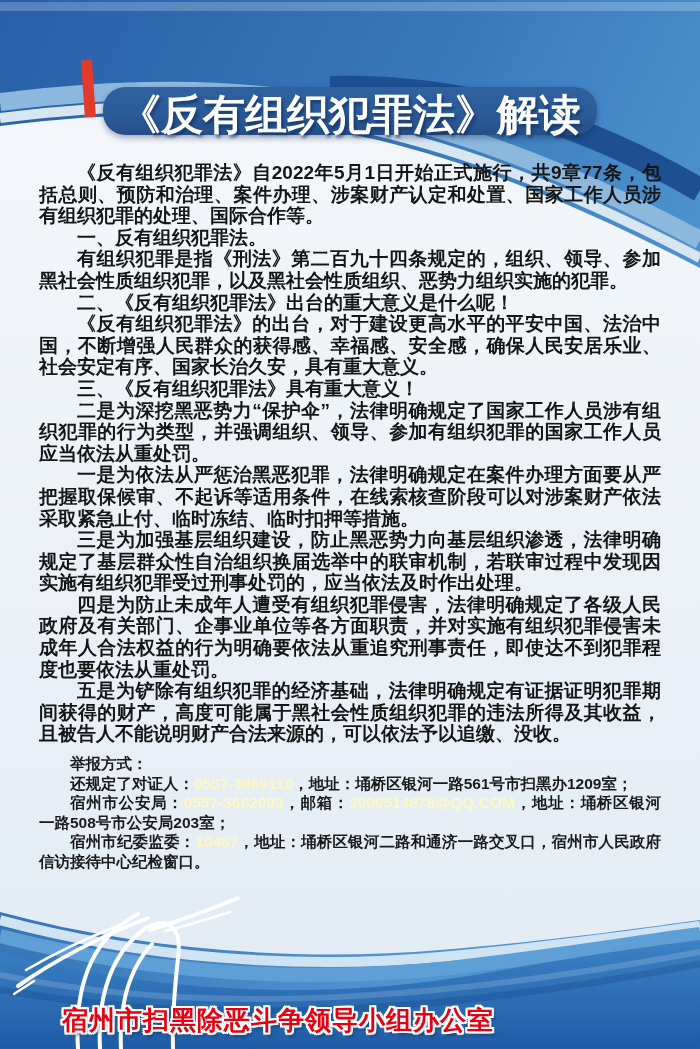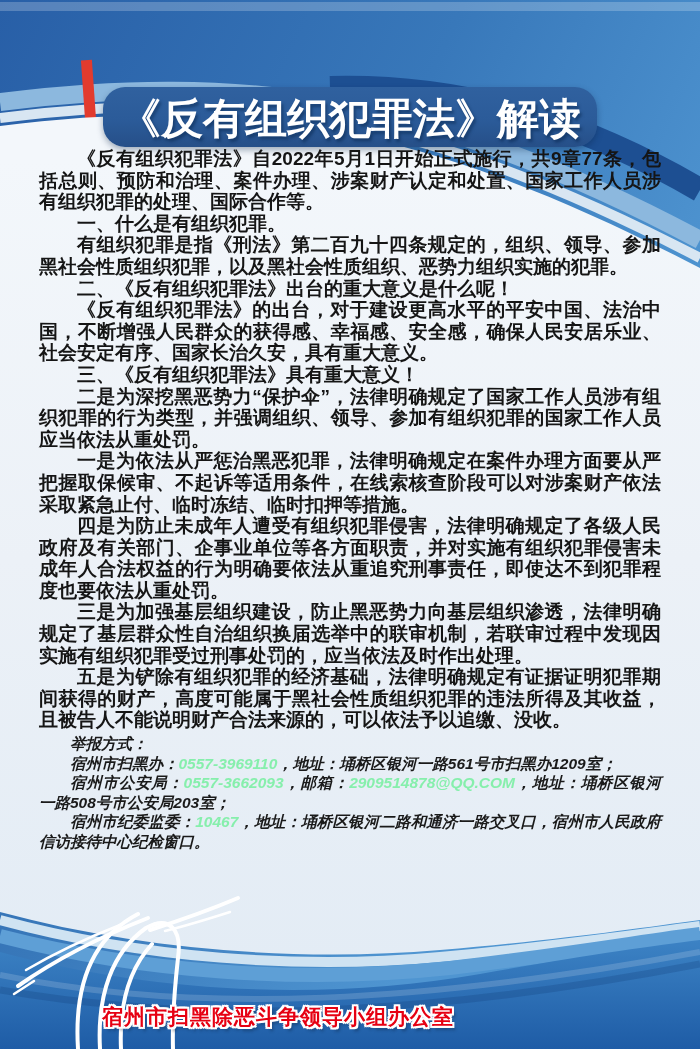--- a/index.html
+++ b/index.html
@@ -13,11 +13,11 @@
   }
   .bg-svg{position:absolute;left:0;top:0;width:700px;height:1049px;display:block;}
   .title-banner{
-    position:absolute;left:103px;top:87px;width:494px;height:60px;
+    position:absolute;left:103px;top:87px;width:494px;height:48px;
     background:linear-gradient(180deg,#30619f 0%,#2b5b99 55%,#264f88 100%);
     border-radius:22px;
     box-shadow:0 3px 6px rgba(10,35,70,.35);
-    display:flex;align-items:flex-end;justify-content:center;
+    display:flex;align-items:flex-start;justify-content:center;
   }
   .title-banner .title-text{
     color:#ffffff;font-size:42px;font-weight:900;letter-spacing:0px;

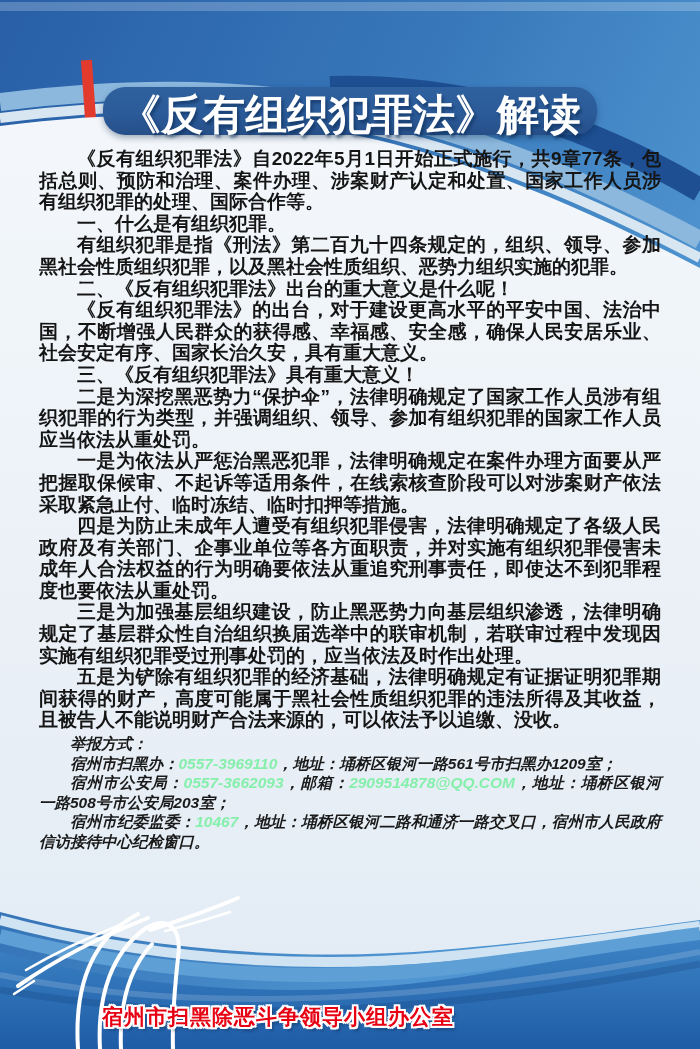--- a/index.html
+++ b/index.html
@@ -25,7 +25,7 @@
     white-space:nowrap;
   }
   .content{
-    position:absolute;left:39px;top:148px;width:622px;
+    position:absolute;left:39px;top:162px;width:622px;
     color:#151515;
   }
   .content p.body-par{

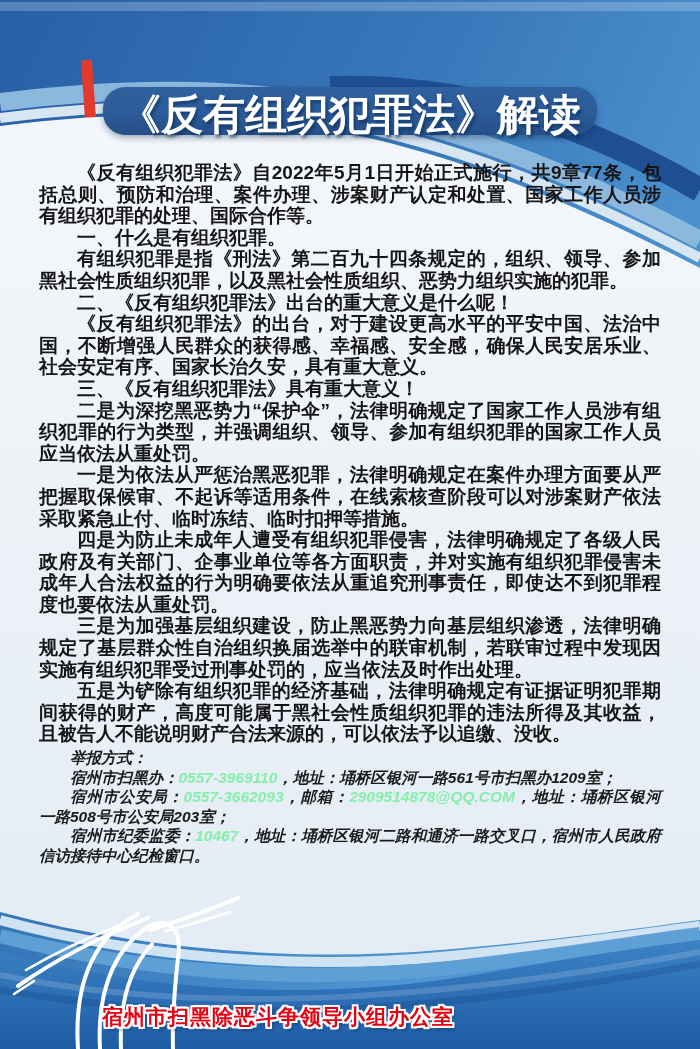--- a/index.html
+++ b/index.html
@@ -107,7 +107,7 @@
 
   <div class="content">
     <p class="body-par">《反有组织犯罪法》自2022年5月1日开始正式施行，共9章77条，包括总则、预防和治理、案件办理、涉案财产认定和处置、国家工作人员涉有组织犯罪的处理、国际合作等。</p>
-    <p class="body-par">一、什么是有组织犯罪。</p>
+    <p class="body-par">一、反有组织犯罪法。</p>
     <p class="body-par">有组织犯罪是指《刑法》第二百九十四条规定的，组织、领导、参加黑社会性质组织犯罪，以及黑社会性质组织、恶势力组织实施的犯罪。</p>
     <p class="body-par">二、《反有组织犯罪法》出台的重大意义是什么呢！</p>
     <p class="body-par">《反有组织犯罪法》的出台，对于建设更高水平的平安中国、法治中国，不断增强人民群众的获得感、幸福感、安全感，确保人民安居乐业、社会安定有序、国家长治久安，具有重大意义。</p>

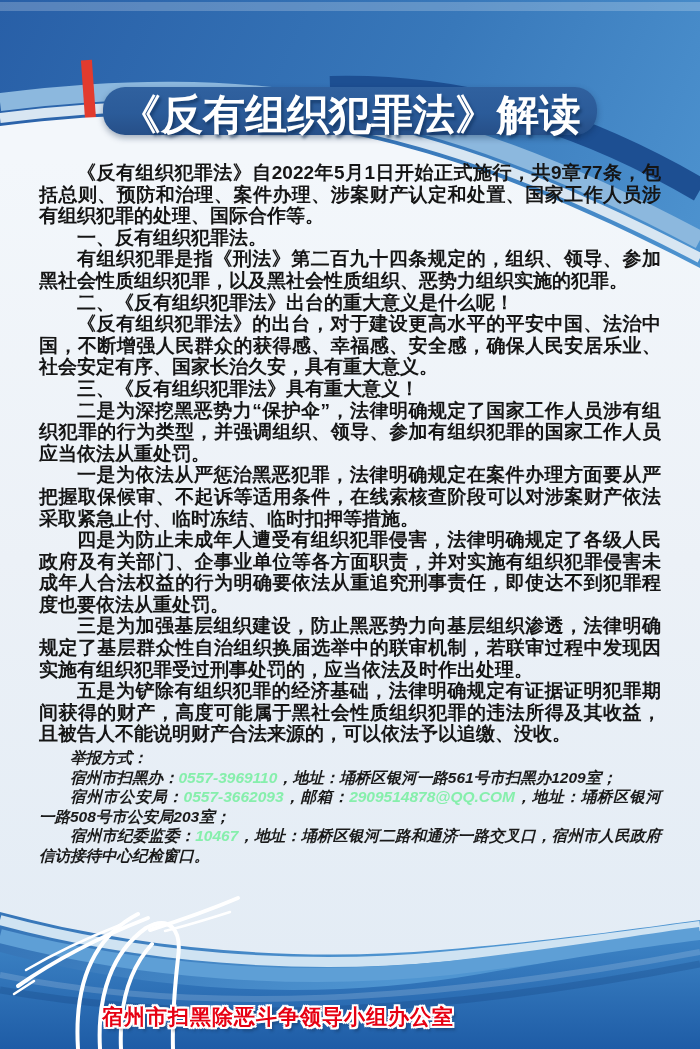--- a/index.html
+++ b/index.html
@@ -114,8 +114,8 @@
     <p class="body-par">三、《反有组织犯罪法》具有重大意义！</p>
     <p class="body-par">二是为深挖黑恶势力“保护伞”，法律明确规定了国家工作人员涉有组织犯罪的行为类型，并强调组织、领导、参加有组织犯罪的国家工作人员应当依法从重处罚。</p>
     <p class="body-par">一是为依法从严惩治黑恶犯罪，法律明确规定在案件办理方面要从严把握取保候审、不起诉等适用条件，在线索核查阶段可以对涉案财产依法采取紧急止付、临时冻结、临时扣押等措施。</p>
+    <p class="body-par">三是为加强基层组织建设，防止黑恶势力向基层组织渗透，法律明确规定了基层群众性自治组织换届选举中的联审机制，若联审过程中发现因实施有组织犯罪受过刑事处罚的，应当依法及时作出处理。</p>
     <p class="body-par">四是为防止未成年人遭受有组织犯罪侵害，法律明确规定了各级人民政府及有关部门、企事业单位等各方面职责，并对实施有组织犯罪侵害未成年人合法权益的行为明确要依法从重追究刑事责任，即使达不到犯罪程度也要依法从重处罚。</p>
-    <p class="body-par">三是为加强基层组织建设，防止黑恶势力向基层组织渗透，法律明确规定了基层群众性自治组织换届选举中的联审机制，若联审过程中发现因实施有组织犯罪受过刑事处罚的，应当依法及时作出处理。</p>
     <p class="body-par">五是为铲除有组织犯罪的经济基础，法律明确规定有证据证明犯罪期间获得的财产，高度可能属于黑社会性质组织犯罪的违法所得及其收益，且被告人不能说明财产合法来源的，可以依法予以追缴、没收。</p>
 
     <div class="report">

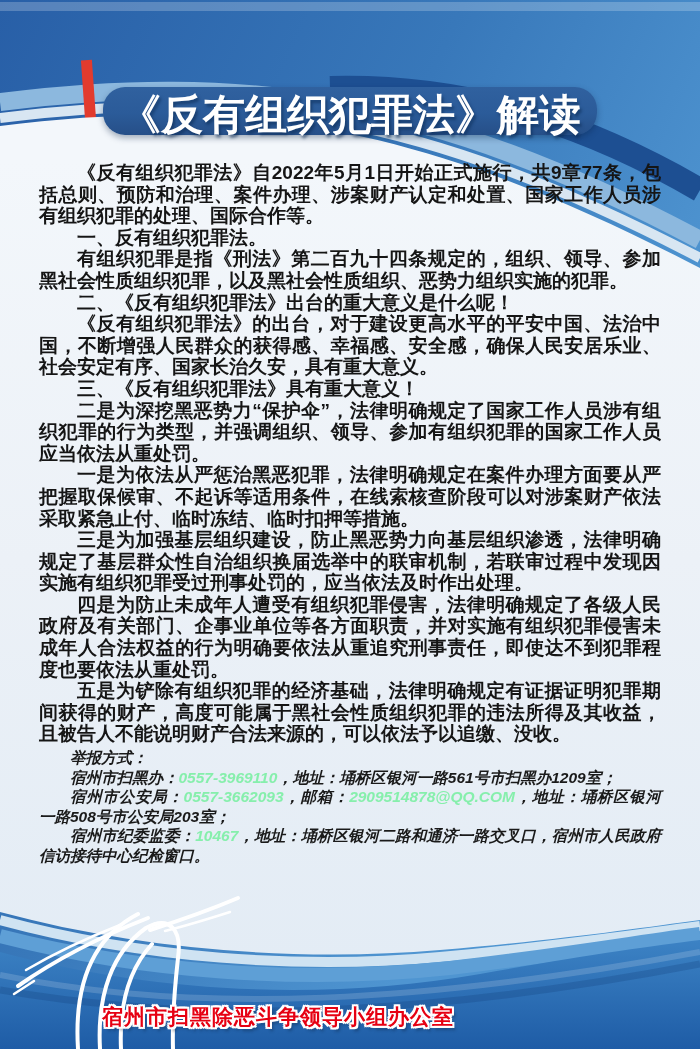--- a/index.html
+++ b/index.html
@@ -32,7 +32,7 @@
     margin:0;text-indent:2em;text-align:justify;
     font-size:19px;line-height:21.6px;font-weight:700;
   }
-  .report{margin-top:3px;font-style:italic;}
+  .report{margin-top:9px;}
   .report p{
     margin:0;text-indent:2em;text-align:justify;
     font-size:15.5px;line-height:19.6px;font-weight:700;color:#1a1a1a;

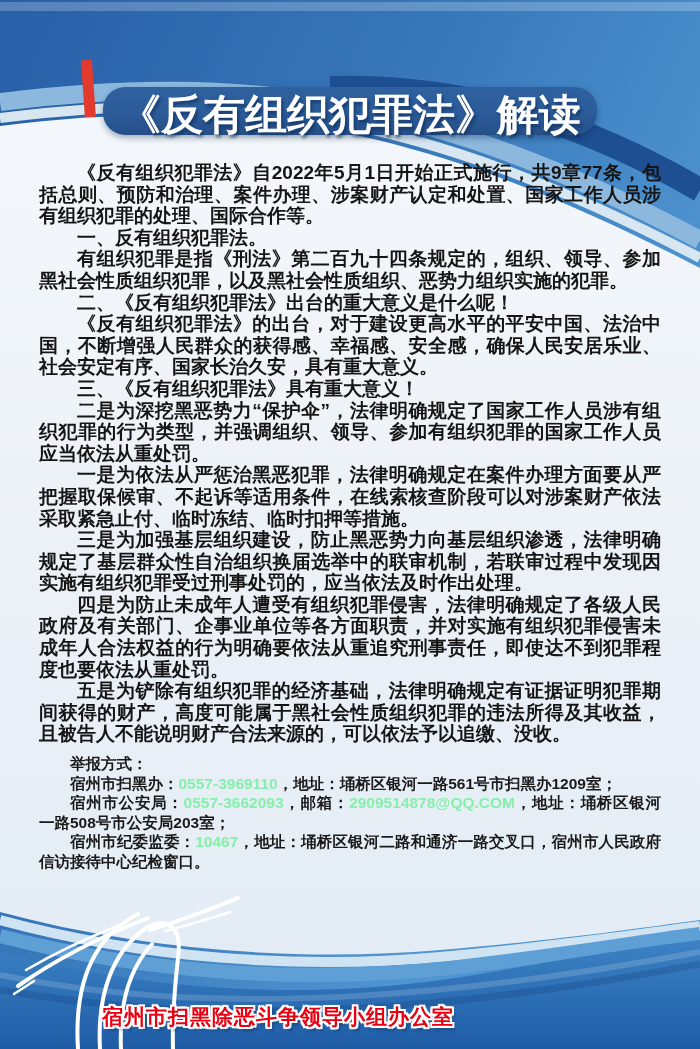--- a/index.html
+++ b/index.html
@@ -120,7 +120,7 @@
 
     <div class="report">
       <p>举报方式：</p>
-      <p><span>宿州市扫黑办：</span><span class="red">0557-3969110</span><span>，地址：埇桥区银河一路561号市扫黑办1209室；</span></p>
+      <p><span>还规定了对证人：</span><span class="red">0557-3969110</span><span>，地址：埇桥区银河一路561号市扫黑办1209室；</span></p>
       <p><span>宿州市公安局：</span><span class="red">0557-3662093</span><span>，邮箱：</span><span class="red">2909514878@QQ.COM</span><span>，地址：埇桥区银河一路508号市公安局203室；</span></p>
       <p><span>宿州市纪委监委：</span><span class="red">10467</span><span>，地址：埇桥区银河二路和通济一路交叉口，宿州市人民政府信访接待中心纪检窗口。</span></p>
     </div>

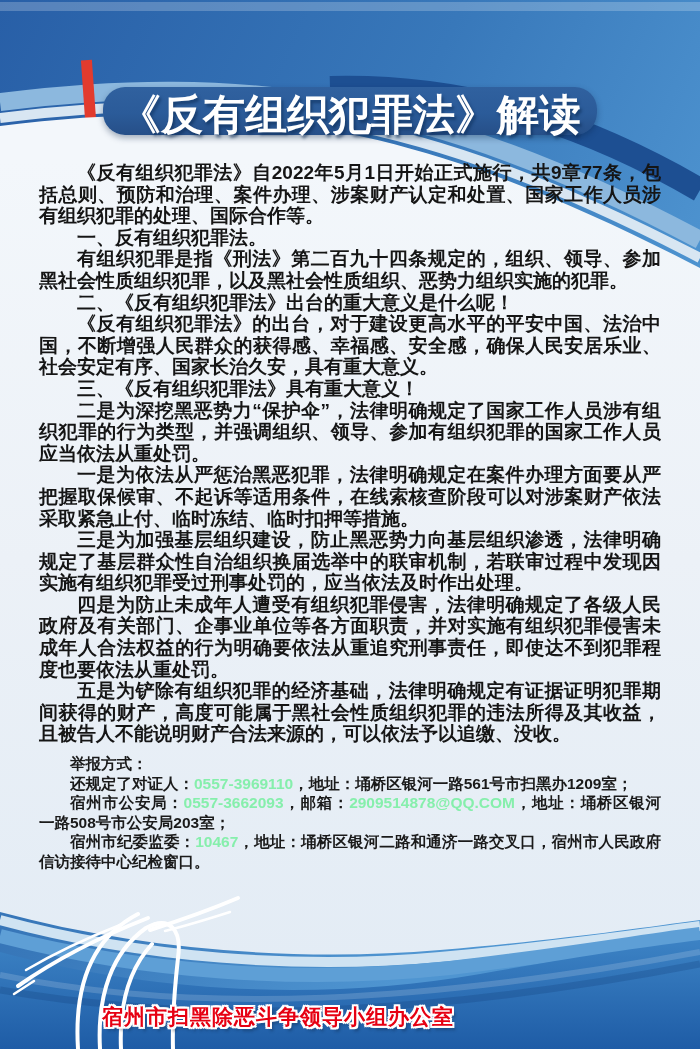--- a/index.html
+++ b/index.html
@@ -37,7 +37,7 @@
     margin:0;text-indent:2em;text-align:justify;
     font-size:15.5px;line-height:19.6px;font-weight:700;color:#1a1a1a;
   }
-  .red{color:#86efac;}
+  .red{color:#fef9c3;}
   .footer-org{
     position:absolute;left:0;top:1003px;width:556px;text-align:center;
     font-size:21px;font-weight:900;color:#e60012;letter-spacing:1px;

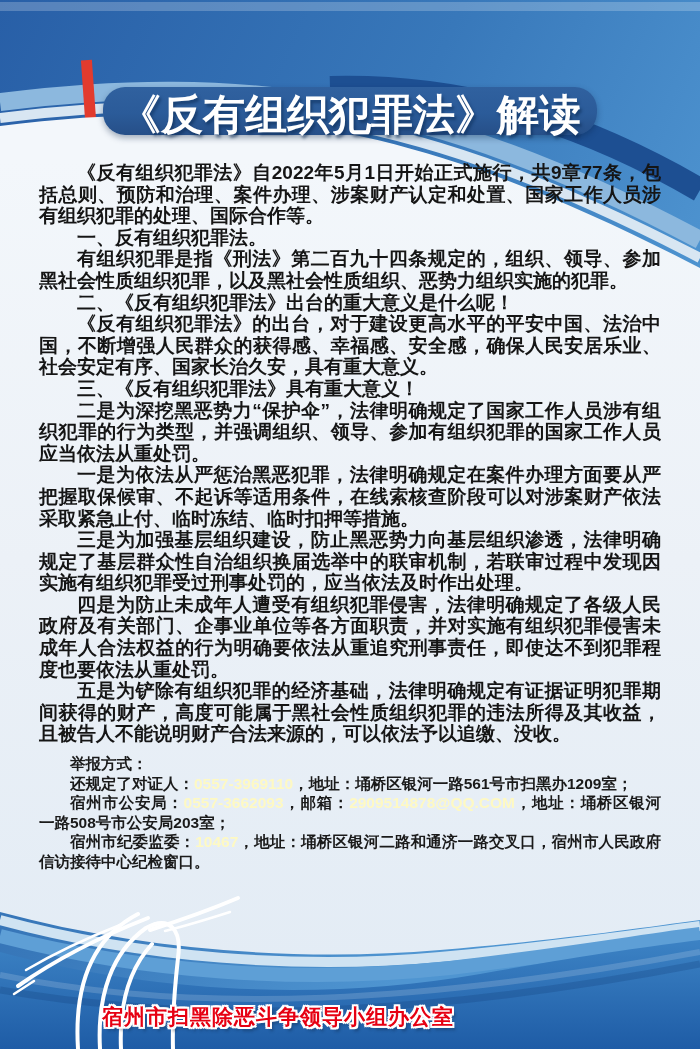--- a/index.html
+++ b/index.html
@@ -40,7 +40,7 @@
   .red{color:#fef9c3;}
   .footer-org{
     position:absolute;left:0;top:1003px;width:556px;text-align:center;
-    font-size:21px;font-weight:900;color:#e60012;letter-spacing:1px;
+    font-size:26px;font-weight:900;color:#e60012;letter-spacing:1px;
     text-shadow:
       -2px -2px 0 #fff, 2px -2px 0 #fff, -2px 2px 0 #fff, 2px 2px 0 #fff,
       -2px 0 0 #fff, 2px 0 0 #fff, 0 -2px 0 #fff, 0 2px 0 #fff,

